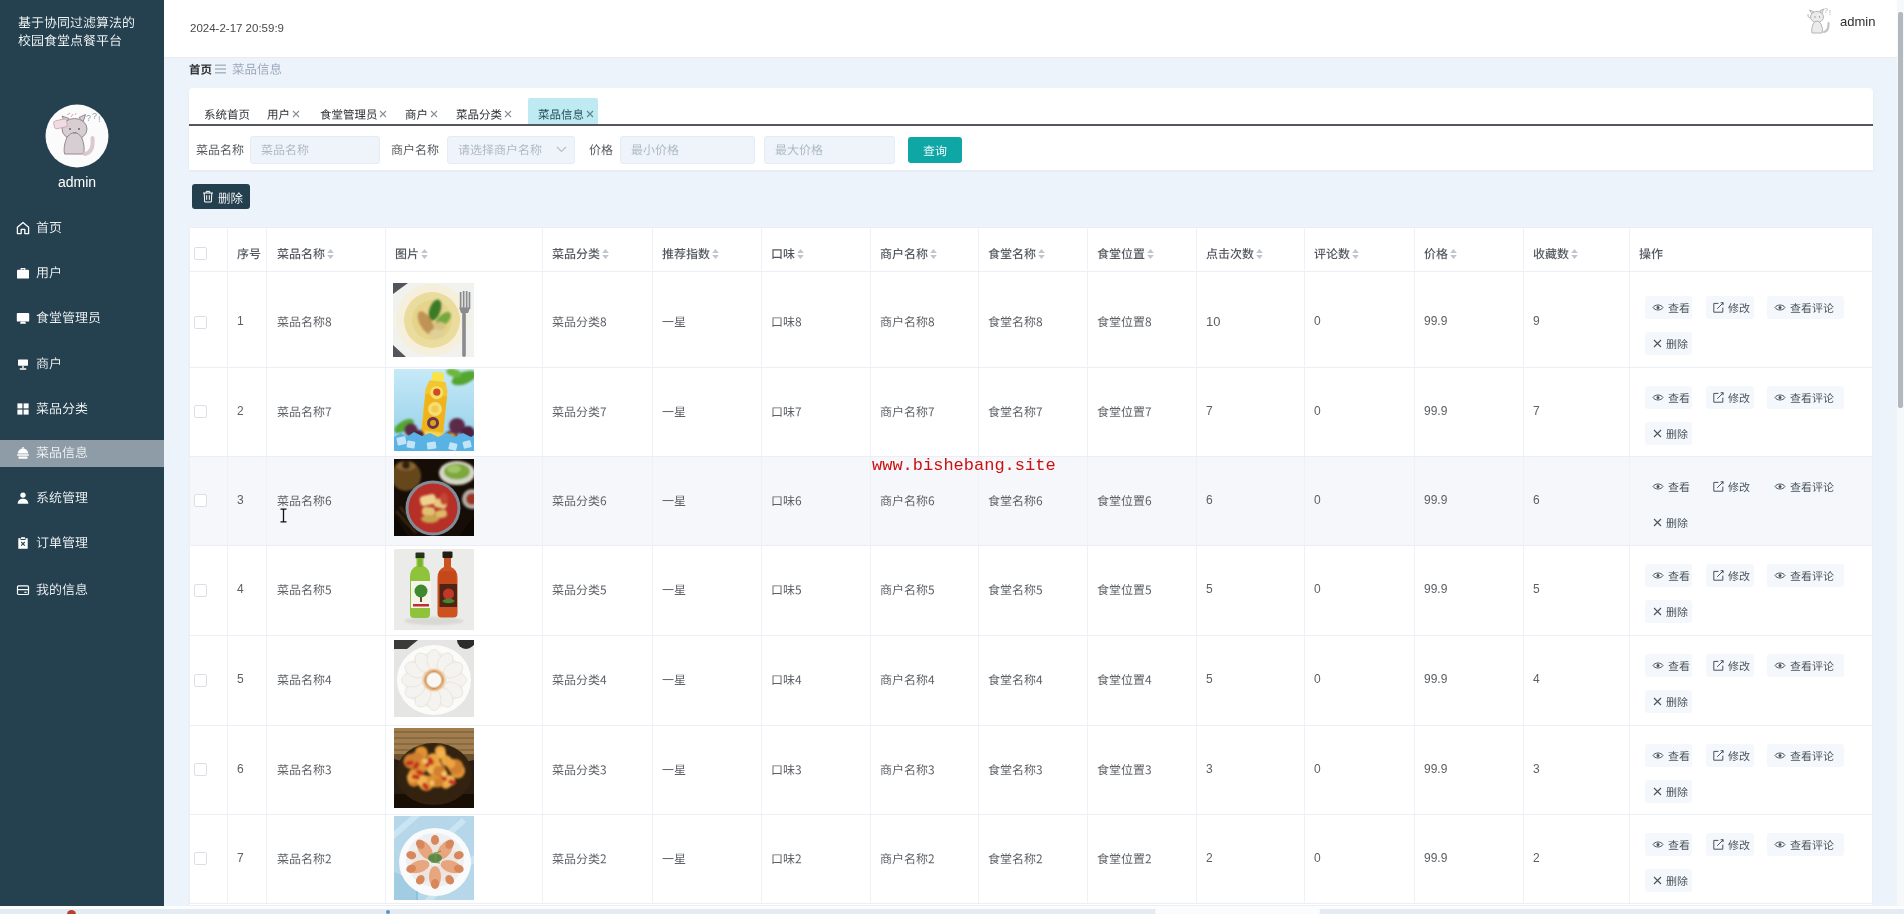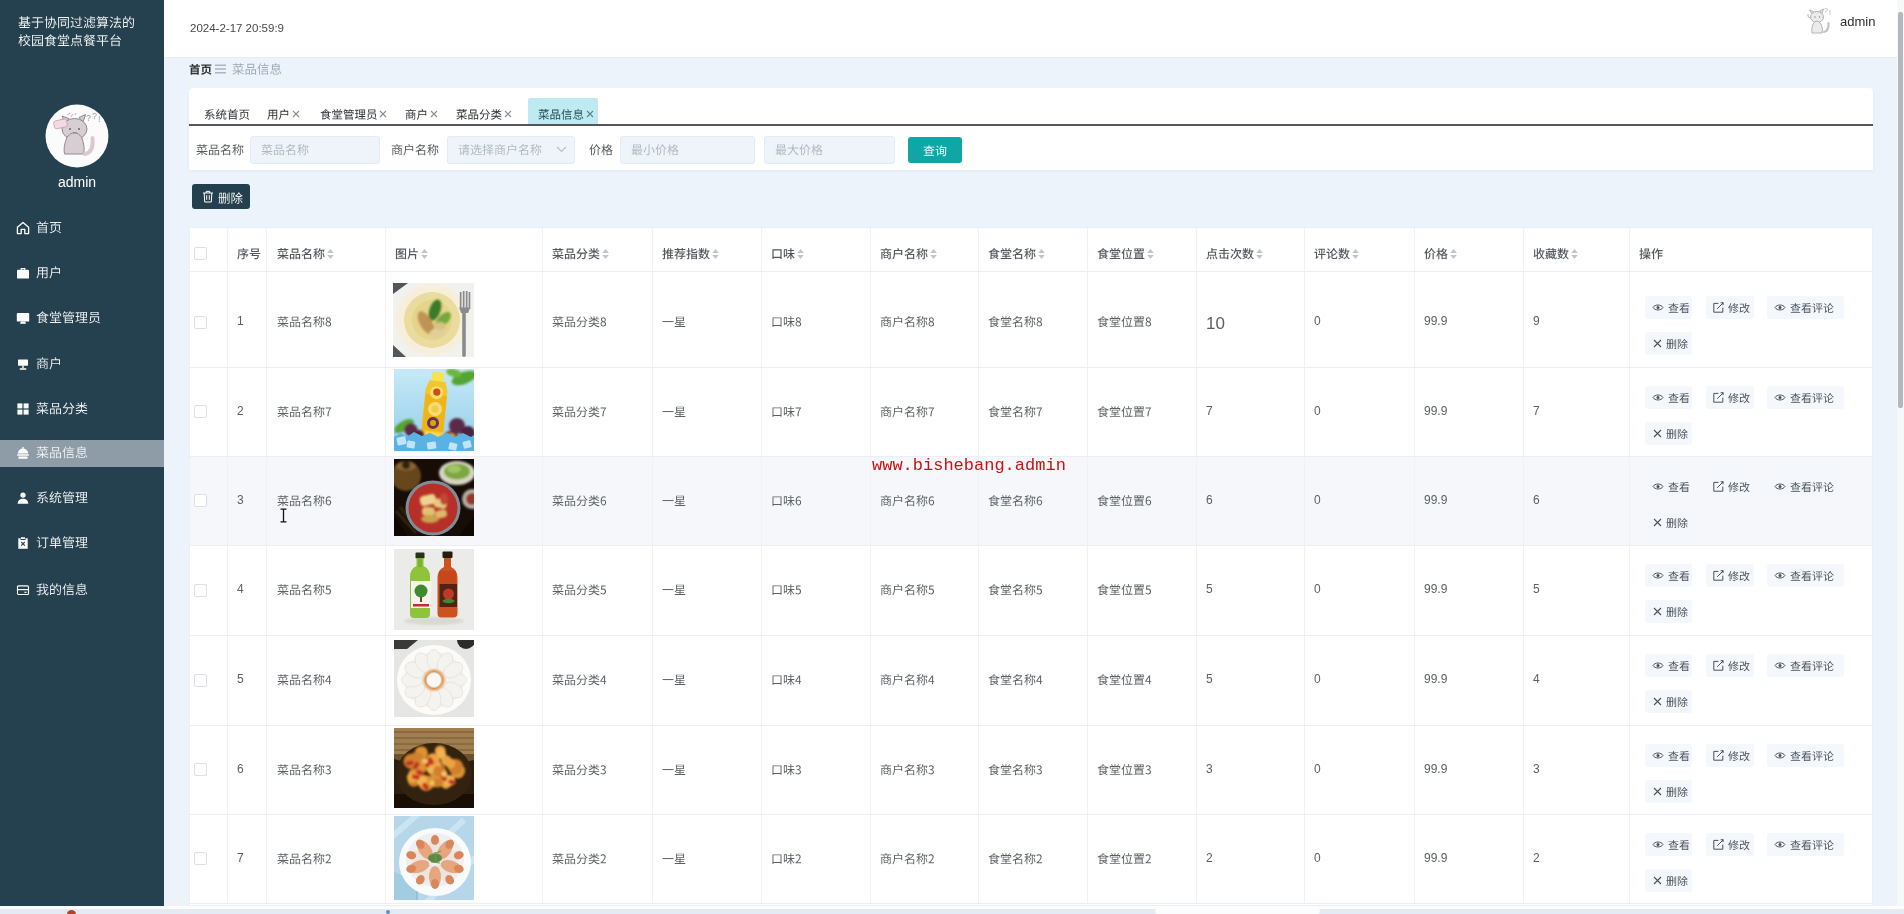--- a/index.html
+++ b/index.html
@@ -731,7 +731,7 @@
       <use href="#gR38" x="4000"></use>
     </g>
   </svg>
-<div style="position:absolute;left:1206px;top:314.0px;font-size:17px;color:#5c6065;font-family:'Liberation Sans',sans-serif;white-space:nowrap;line-height:1.2;">10</div>
+<div style="position:absolute;left:1206px;top:314.0px;font-size:13px;color:#5c6065;font-family:'Liberation Sans',sans-serif;white-space:nowrap;line-height:1.2;">10</div>
 <div style="position:absolute;left:1314px;top:314.0px;font-size:12px;color:#5c6065;font-family:'Liberation Sans',sans-serif;white-space:nowrap;line-height:1.2;">0</div>
 <div style="position:absolute;left:1424px;top:314.0px;font-size:12px;color:#5c6065;font-family:'Liberation Sans',sans-serif;white-space:nowrap;line-height:1.2;">99.9</div>
 <div style="position:absolute;left:1533px;top:314.0px;font-size:12px;color:#5c6065;font-family:'Liberation Sans',sans-serif;white-space:nowrap;line-height:1.2;">9</div>

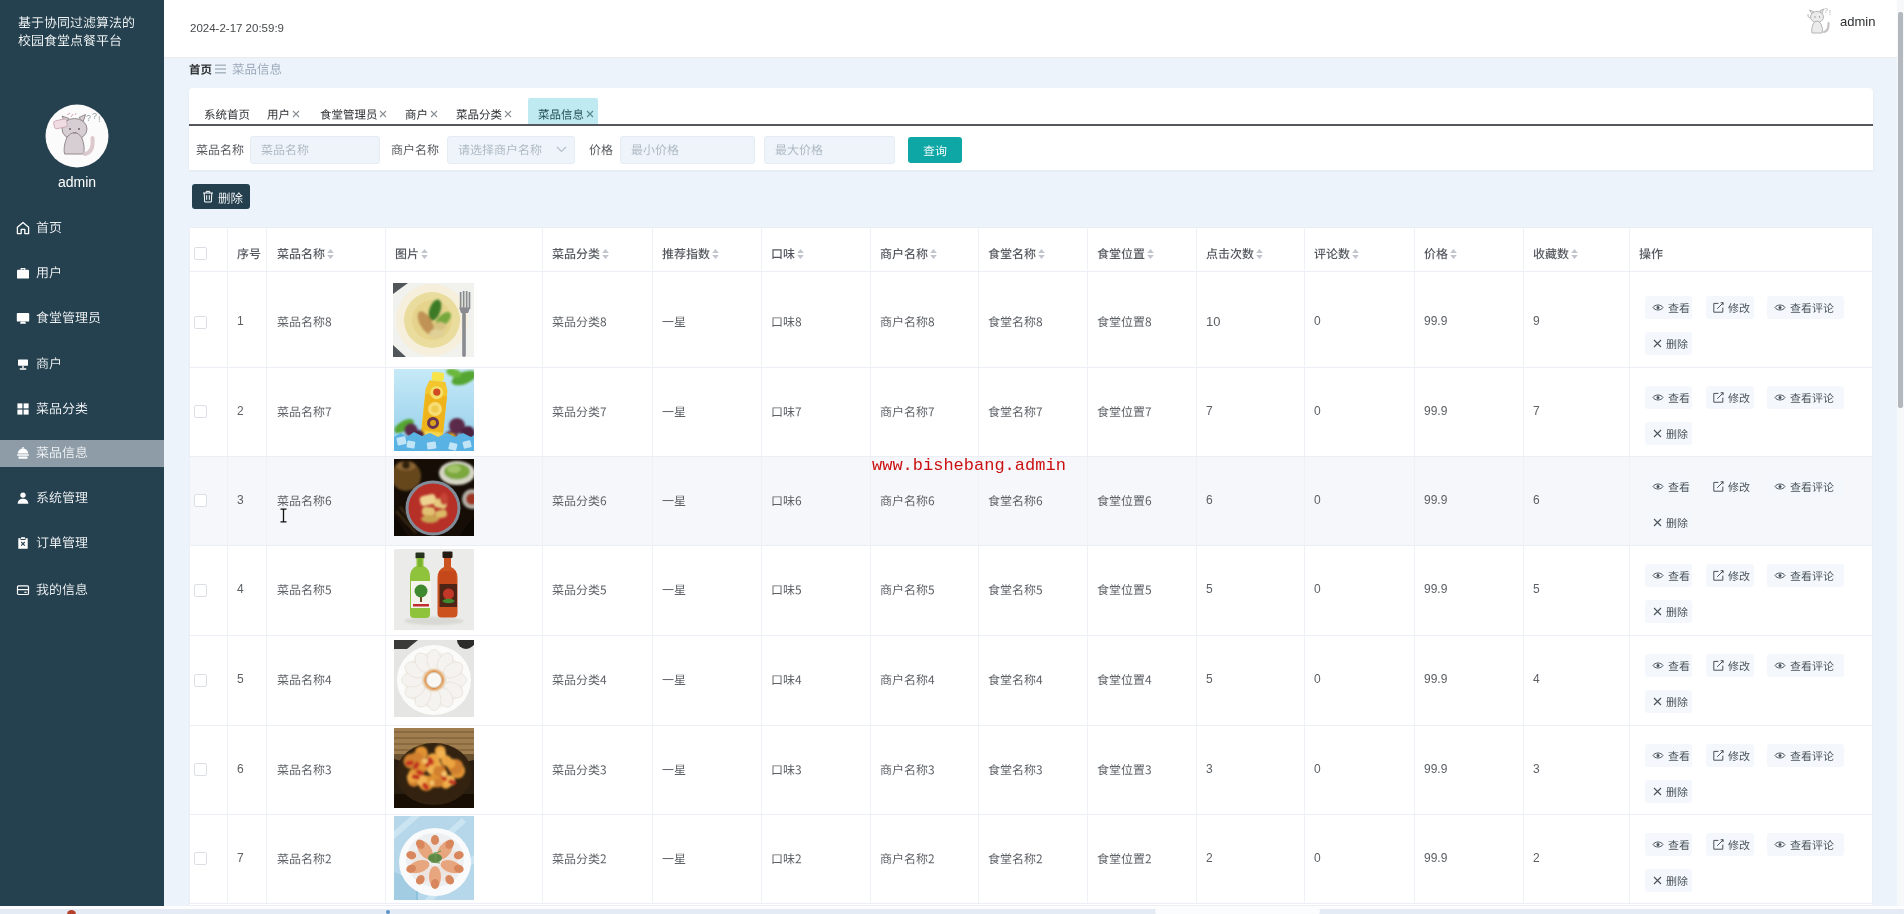--- a/index.html
+++ b/index.html
@@ -1664,7 +1664,7 @@
       <use href="#gR9664" x="1000"></use>
     </g>
   </svg>
-<div style="position:absolute;left:872px;top:456px;font-size:17px;color:#cc1010;font-family:'Liberation Sans',sans-serif;white-space:nowrap;line-height:1.2;font-family:'Liberation Mono',monospace;">www.bishebang.admin</div>
+<div style="position:absolute;left:872px;top:456px;font-size:17px;color:#cc1010;font-family:'Liberation Sans',sans-serif;white-space:nowrap;line-height:1.2;font-family:'Liberation Mono',monospace;">www.bishebang.site</div>
 <svg style="position:absolute;left:279px;top:508px" width="9" height="15">
     <g stroke="#111" stroke-width="1.3">
       <path d="M1.5 1.2h6M4.5 1.2v12.6M1.5 13.8h6"></path>

